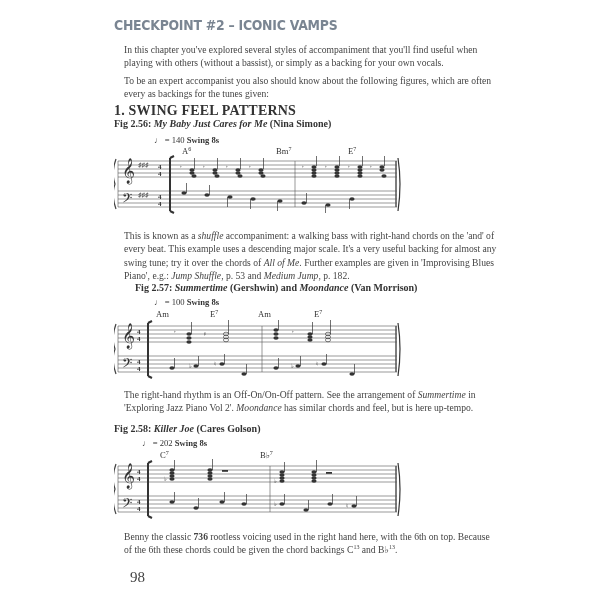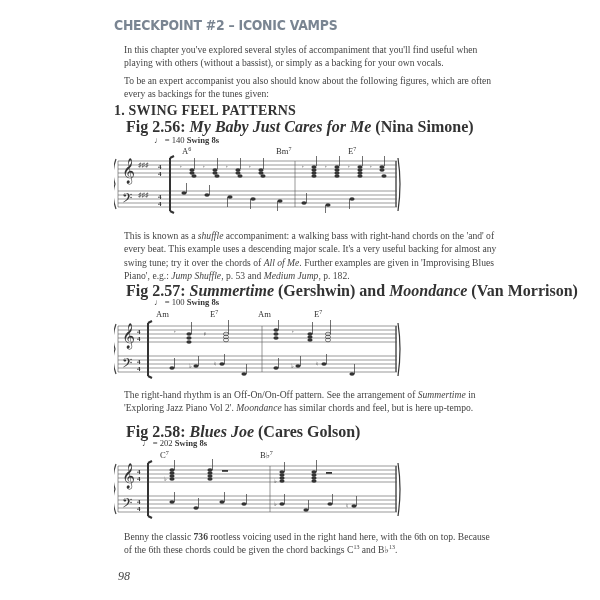--- a/index.html
+++ b/index.html
@@ -8,7 +8,7 @@
     .heading { position: absolute; left: 0; top: 17px; font-family: "DejaVu Sans", "Liberation Sans", sans-serif; font-weight: bold; font-size: 14.5px; letter-spacing: -0.3px; color: #7a8592; transform: scaleX(0.86); transform-origin: left top; white-space: nowrap; }
     .para { position: absolute; left: 10px; width: 375px; font-size: 9.6px; line-height: 13.3px; color: #444; }
     .section { position: absolute; left: 0; font-weight: bold; font-size: 14px; color: #333; letter-spacing: 0.2px; }
-    .fig { position: absolute; left: 12px; font-weight: bold; font-size: 16px; color: #333; white-space: nowrap; }
+    .fig { position: absolute; left: 0; font-weight: bold; font-size: 10px; color: #333; white-space: nowrap; }
     .fig i { font-weight: bold; }
     .tempo { position: absolute; font-size: 8.6px; color: #333; white-space: nowrap; }
     .tempo b { font-weight: bold; text-align: center; }

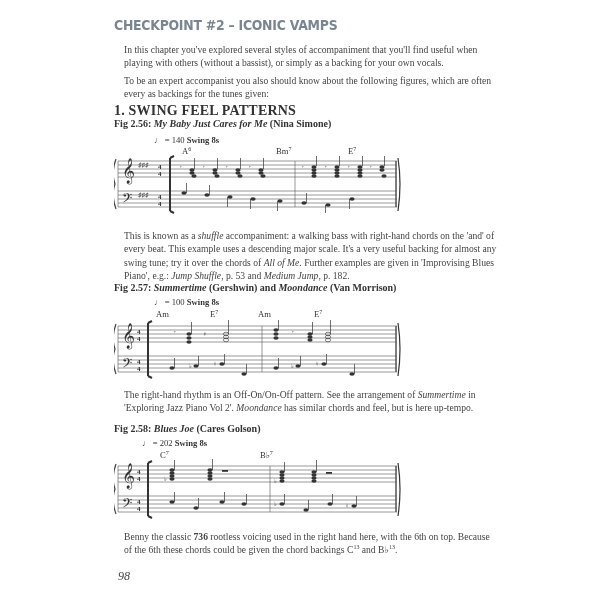--- a/index.html
+++ b/index.html
@@ -144,7 +144,7 @@
     <span>This is known as a </span><i>shuffle</i><span> accompaniment: a walking bass with right-hand chords on the 'and' of every beat. This example uses a descending major scale. It's a very useful backing for almost any swing tune; try it over the chords of </span><i>All of Me</i><span>. Further examples are given in 'Improvising Blues Piano', e.g.: </span><i>Jump Shuffle</i><span>, p. 53 and </span><i>Medium Jump</i><span>, p. 182.</span>
   </div>
 
-  <div class="fig" style="top:282px;">
+  <div class="fig" style="top:282px;margin-left:21px;">
     <span>Fig 2.57:</span>
     <i>Summertime</i>
     <span>(Gershwin) and</span>

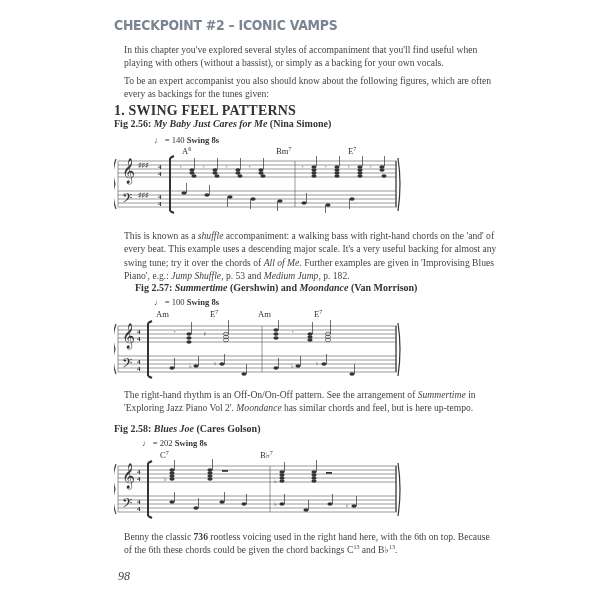--- a/index.html
+++ b/index.html
@@ -245,7 +245,7 @@
 
   <div class="fig" style="top:423px;">
     <span>Fig 2.58:</span>
-    <i>Blues Joe</i>
+    <i>Killer Joe</i>
     <span>(Cares Golson)</span>
   </div>
   <div class="tempo" style="left:28px; top:438px;">

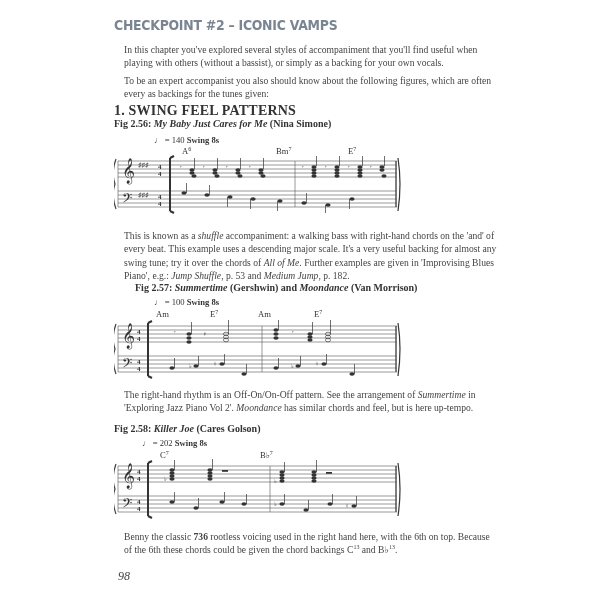--- a/index.html
+++ b/index.html
@@ -15,7 +15,7 @@
     .chord { position: absolute; font-size: 8.6px; color: #333; white-space: nowrap; }
     .chord sup { font-size: 6px; vertical-align: 3px; line-height: 0; }
     .score { position: absolute; left: 0; }
-    .pagenum { position: absolute; left: 4px; top: 569px; font-size: 12px; color: #444; font-style: italic; }
+    .pagenum { position: absolute; left: 16px; top: 569px; font-size: 15px; color: #444; }
     sup { font-size: 6px; line-height: 0; }
   </style>
 </head>

